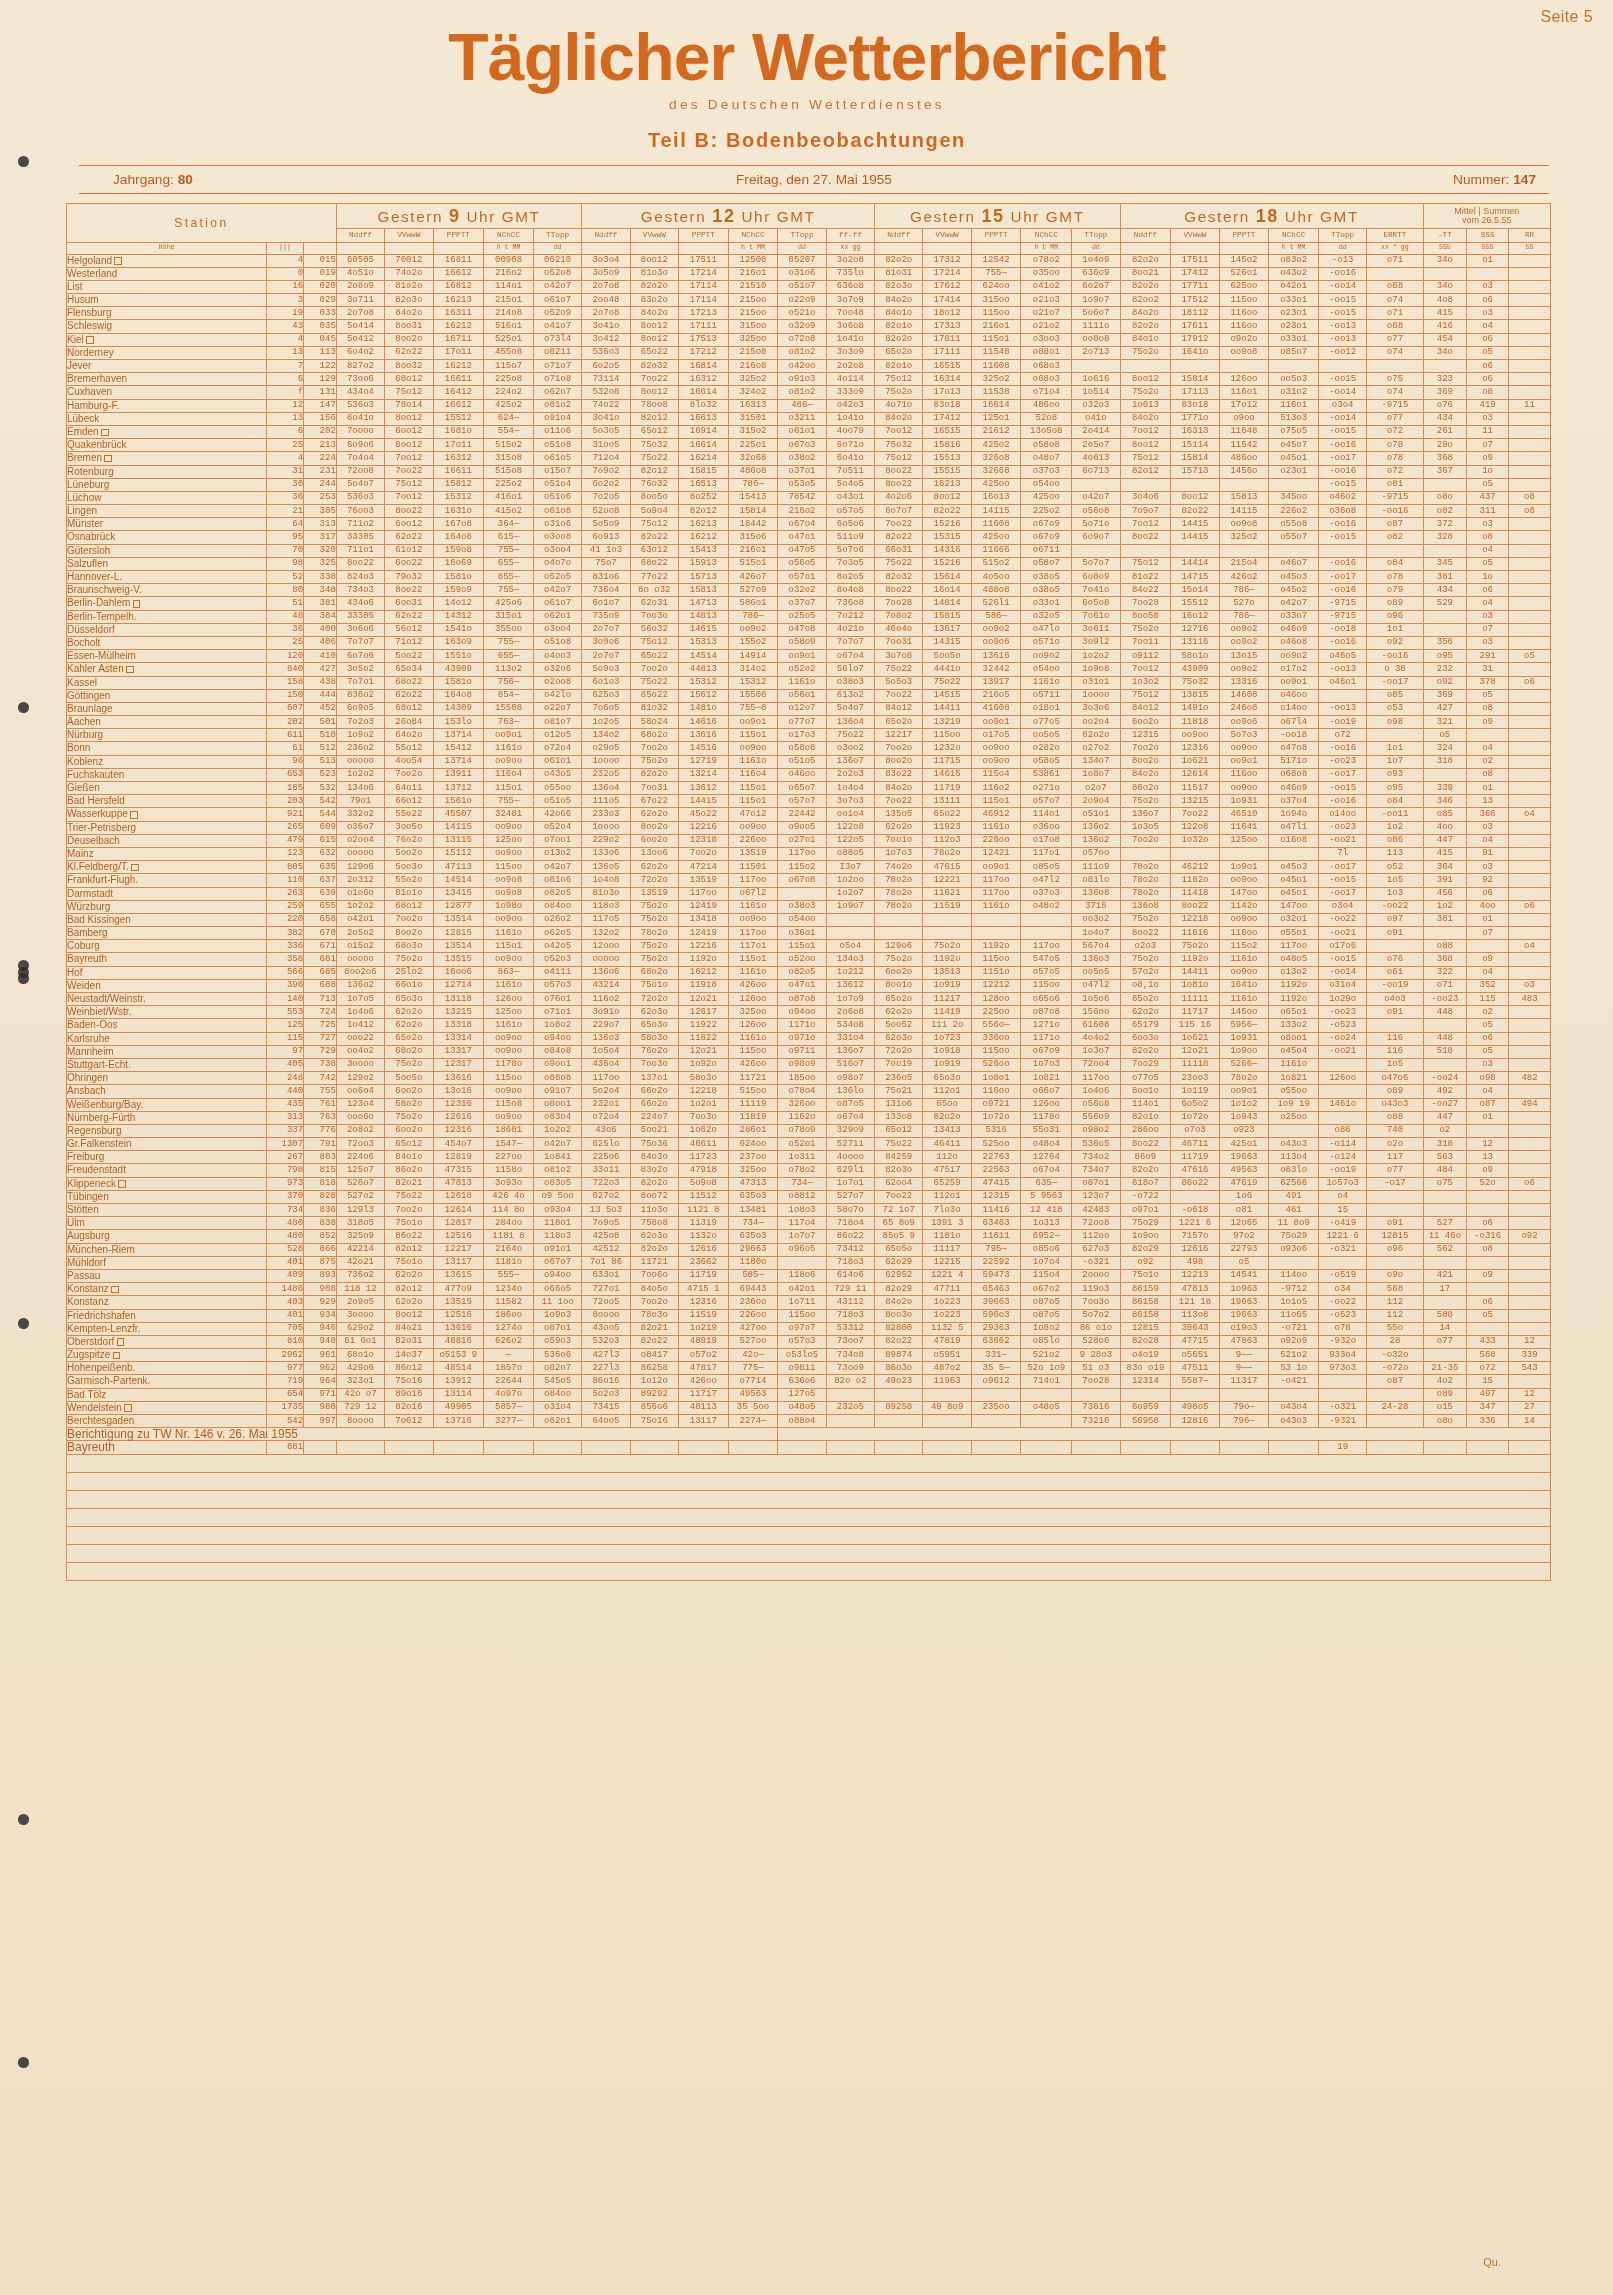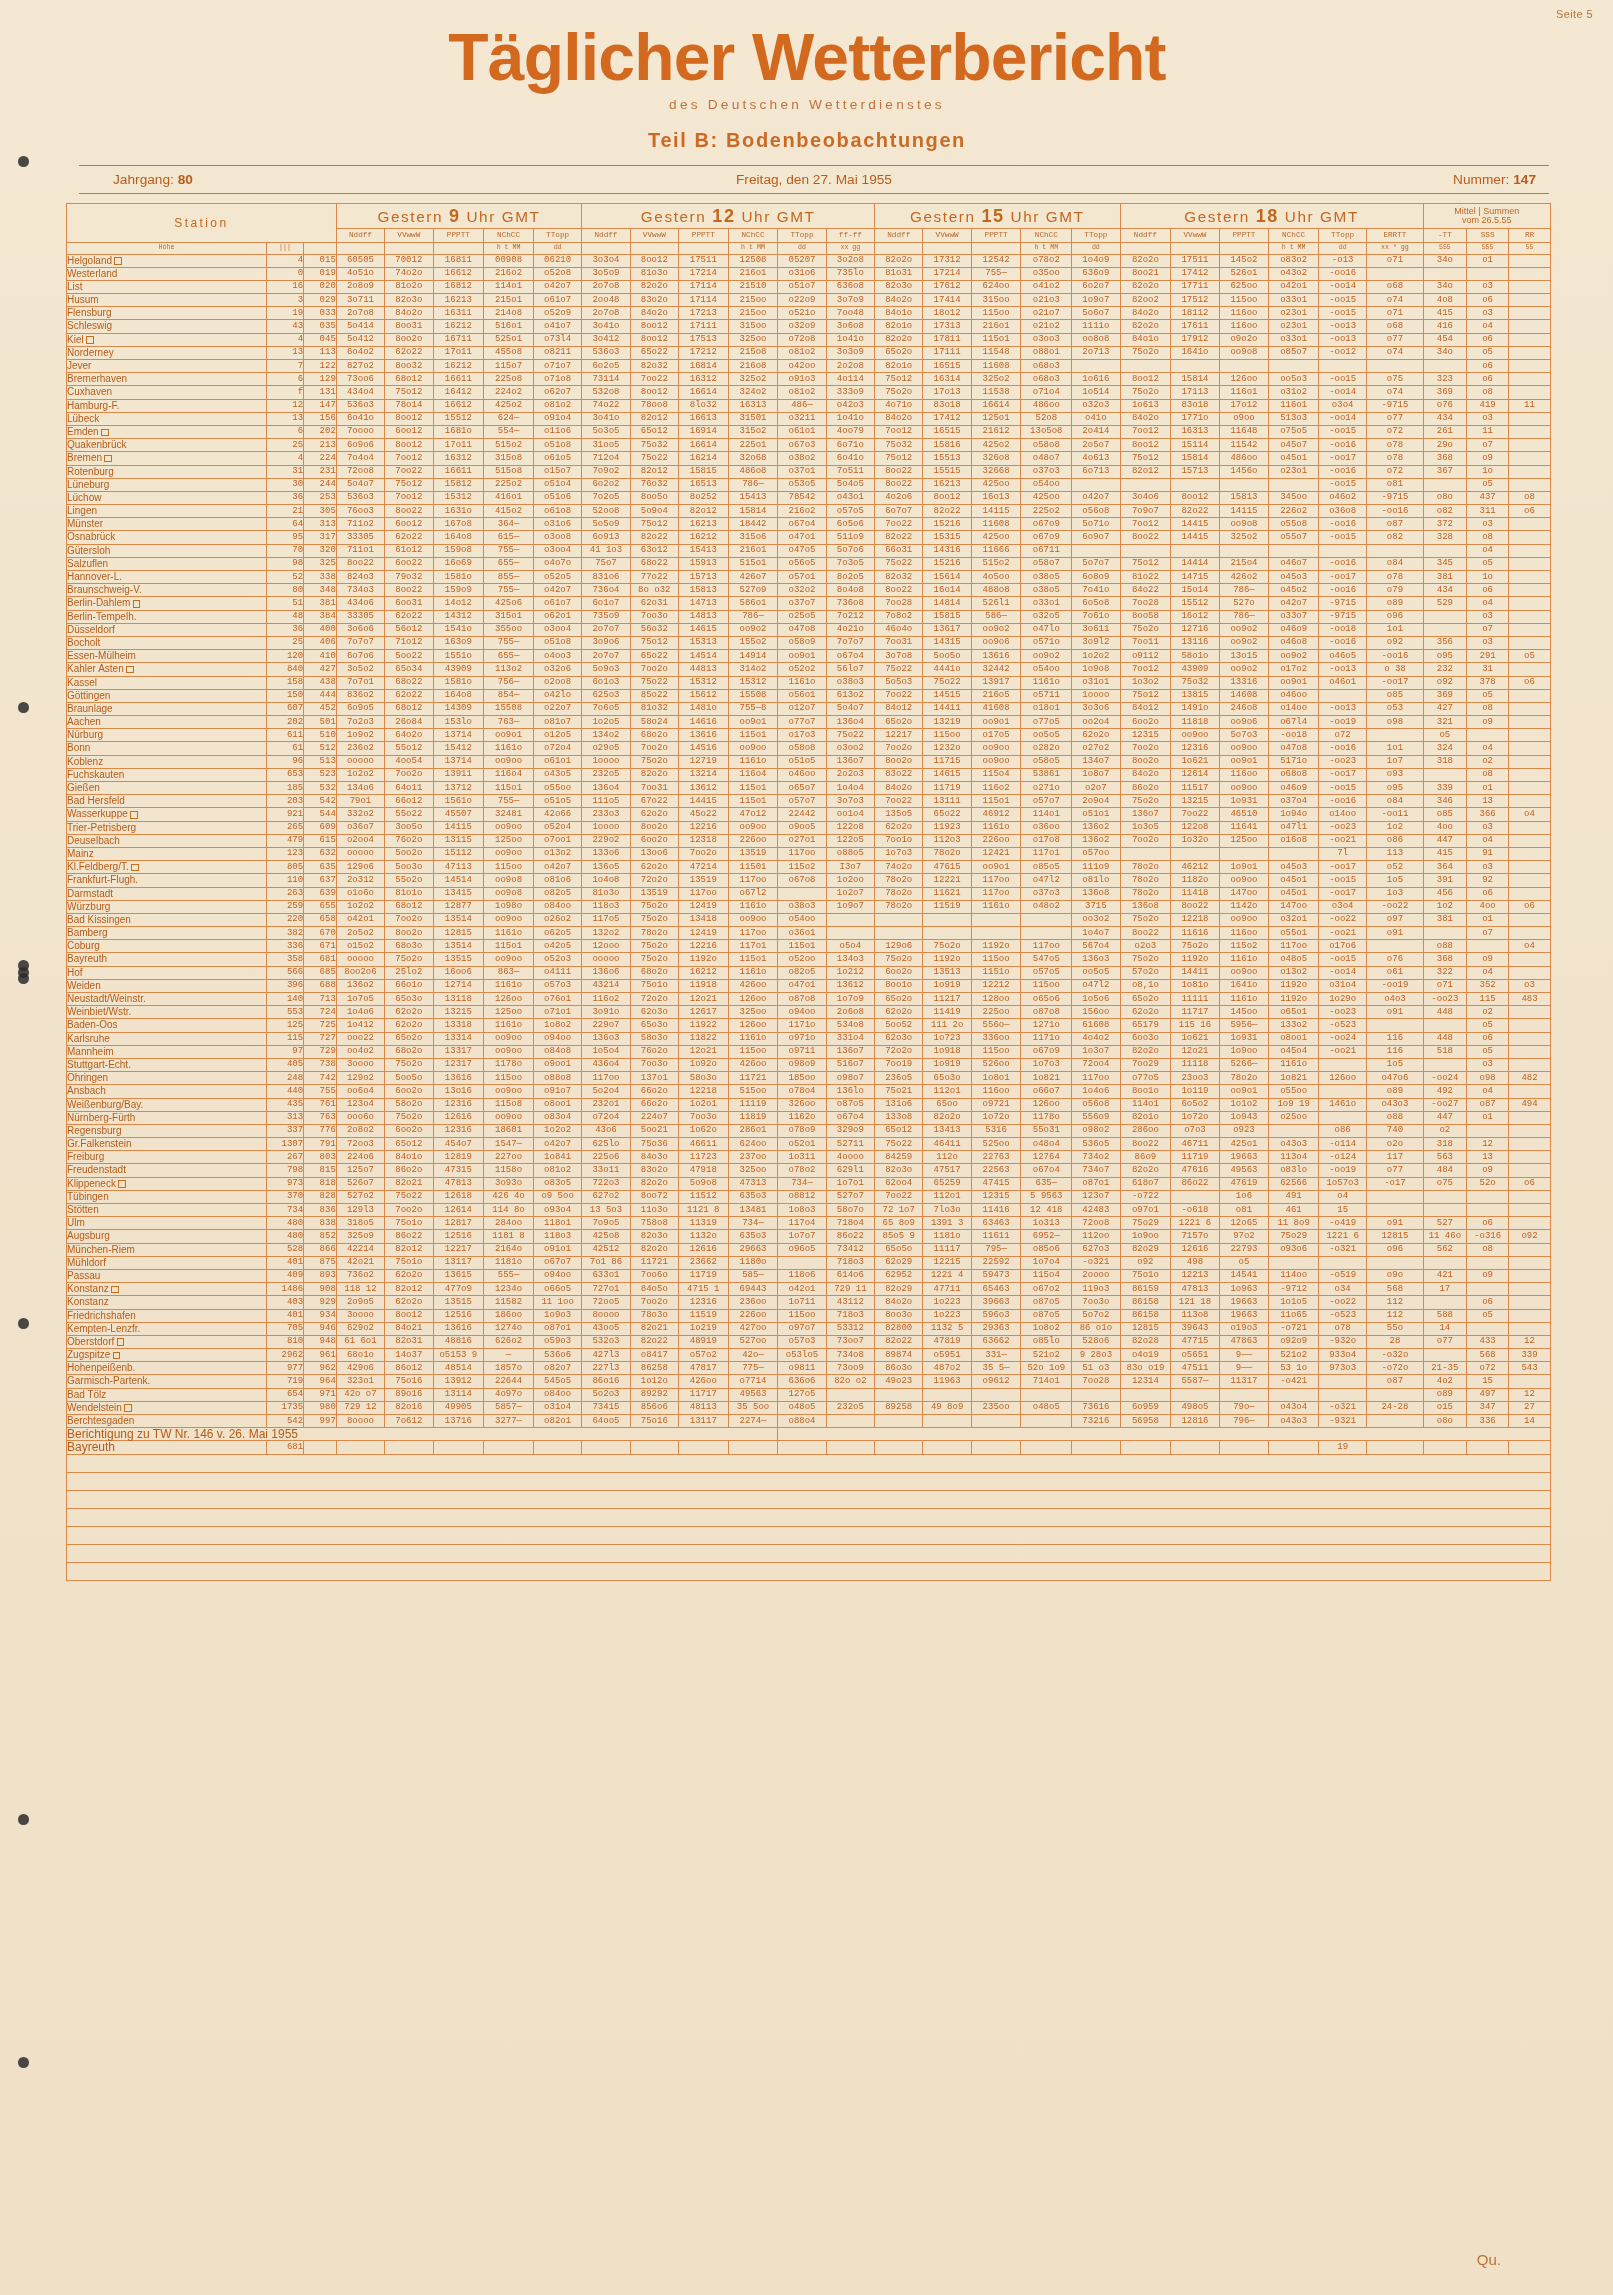--- a/index.html
+++ b/index.html
@@ -18,7 +18,7 @@
   
   .seite{
     position:absolute;right:21px;top:8px;
-    font-size:11px;color:#b8743a;letter-spacing:0.4px;
+    font-size:16px;color:#b8743a;letter-spacing:0.4px;
   }
   .title{
     position:absolute;top:19.4px;left:0;width:100%;

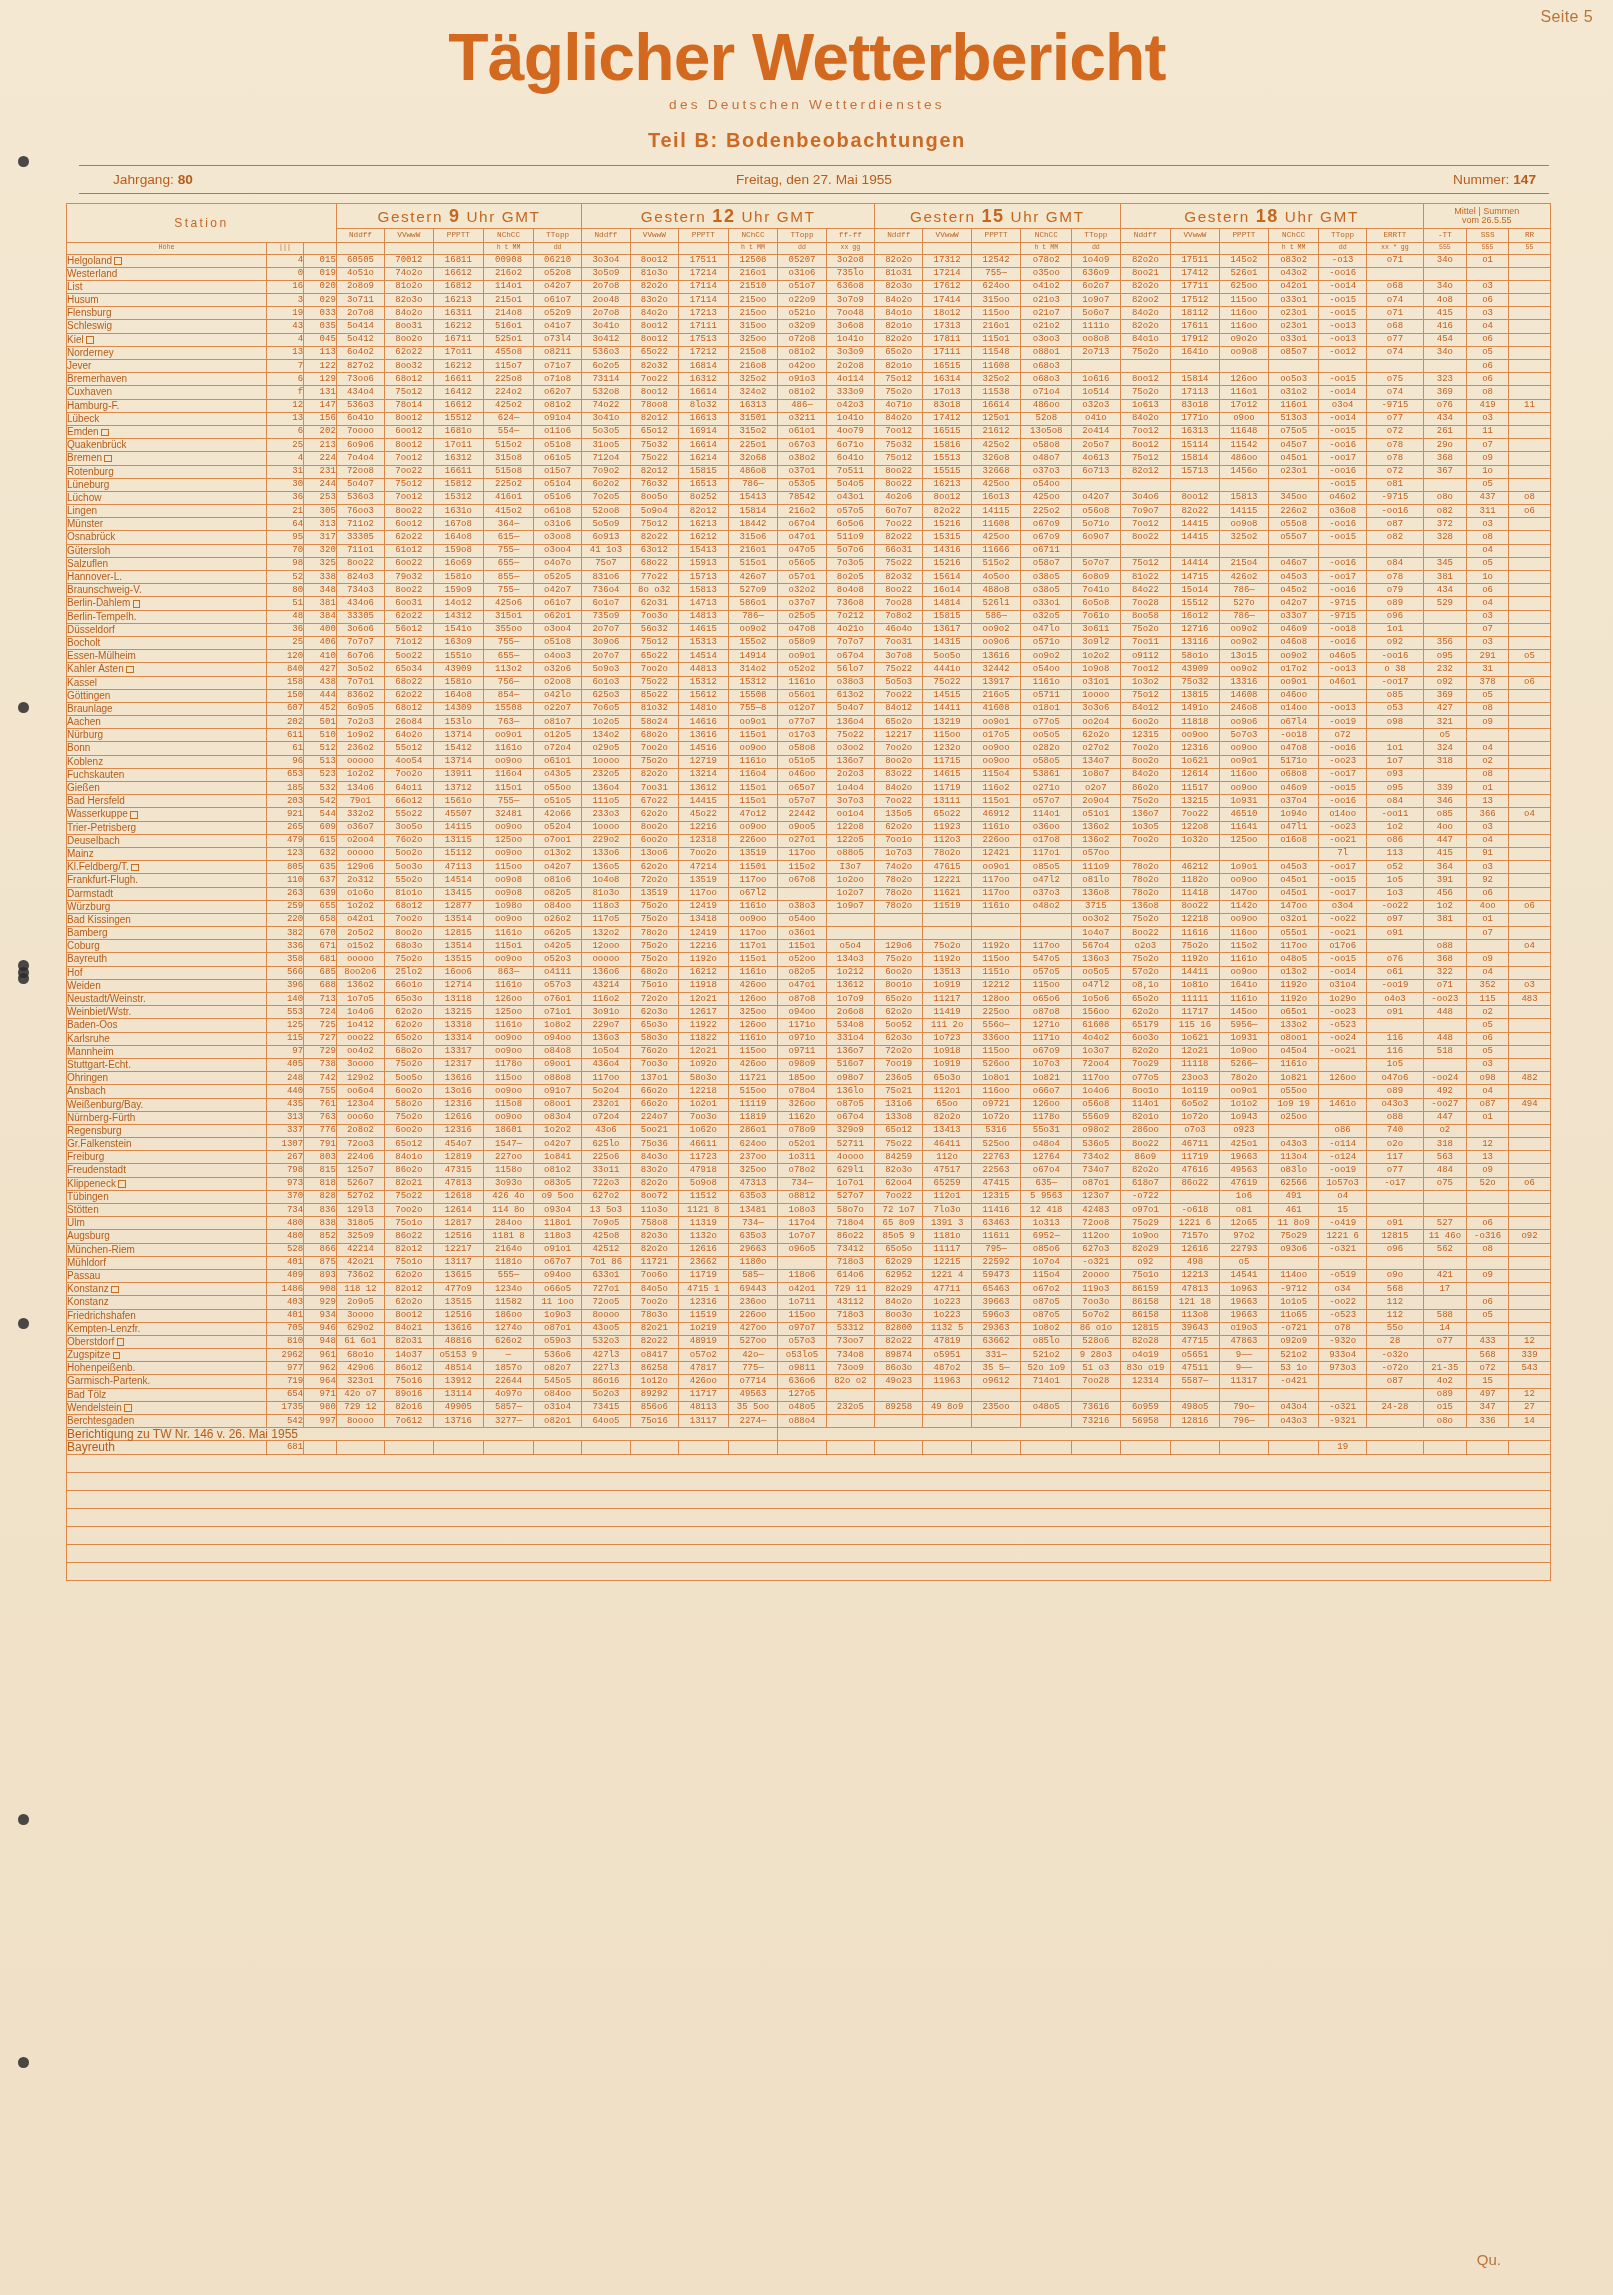--- a/index.html
+++ b/index.html
@@ -100,7 +100,7 @@
   }
   .blank td{height:17px;}
   .qu{
-    position:absolute;right:113px;bottom:27.4px;font-size:15px;color:#b8743a;
+    position:absolute;right:113px;bottom:27.4px;font-size:11px;color:#b8743a;
     font-family:"Liberation Sans",sans-serif;
   }
   

